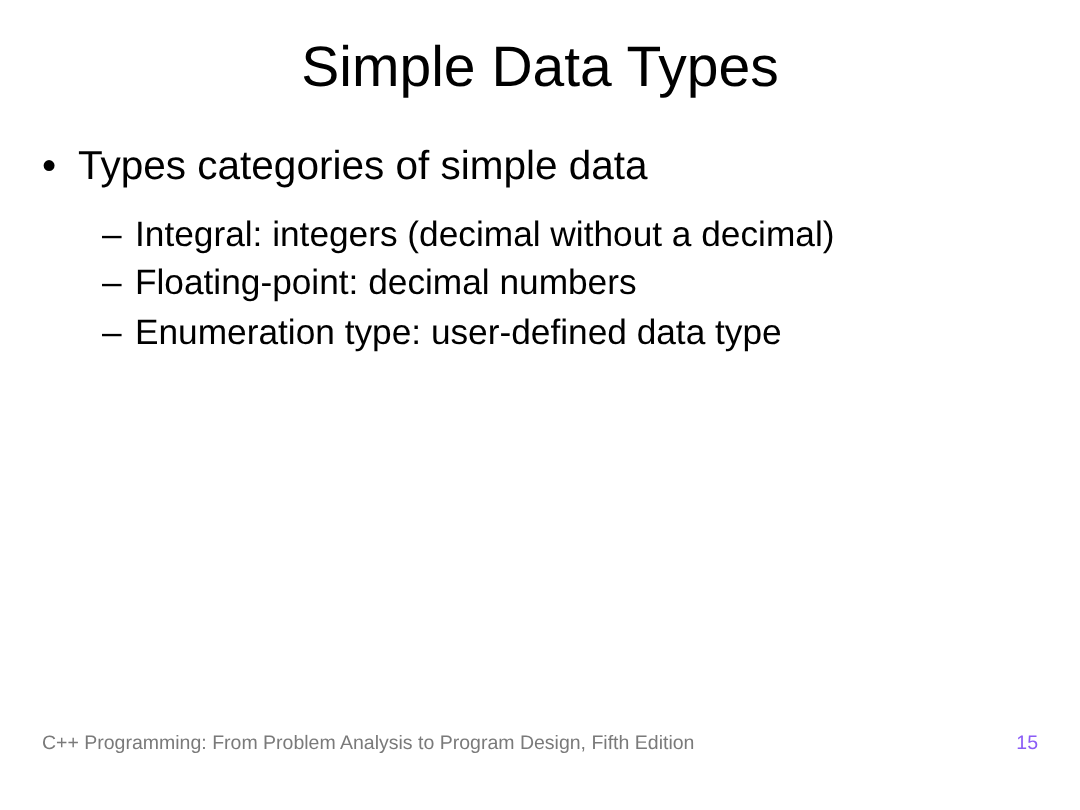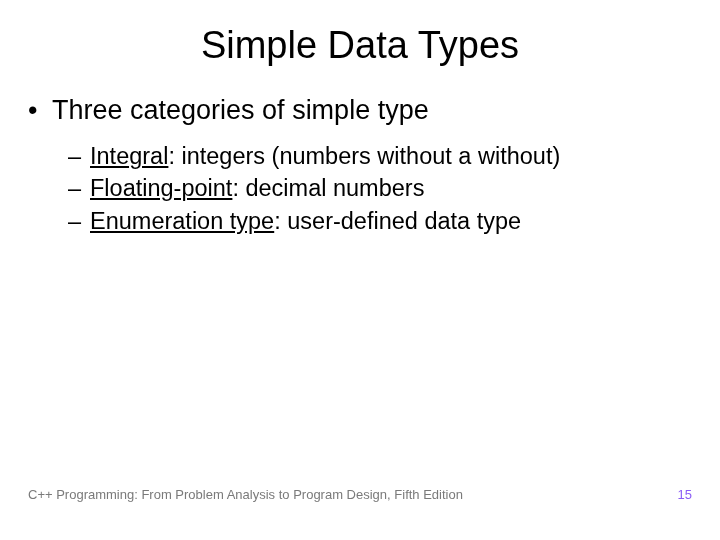--- a/index.html
+++ b/index.html
@@ -26,7 +26,7 @@
 
     <div class="bullet-l1">
       <span class="dot">•</span>
-      <span>Three categories of simple type</span>
+      <span>Types categories of simple data</span>
     </div>
 
     <div class="bullet-l2">

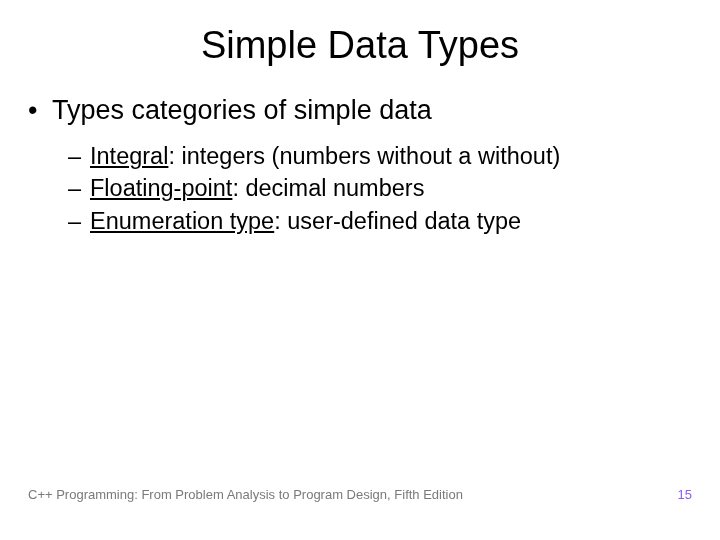--- a/index.html
+++ b/index.html
@@ -11,7 +11,7 @@
   .bullet-l1 .dot { width: 24px; flex: 0 0 24px; }
   .bullet-l2 { font-size: 23.5px; line-height: 1.38; display: flex; padding-left: 40px; }
   .bullet-l2 .dash { width: 22px; flex: 0 0 22px; }
-  .u { text-decoration: underline; }
+  .u { }
   .footer { position: absolute; bottom: 26px; left: 28px; right: 28px; display: flex; justify-content: space-between; font-size: 13px; color: #7a7a7a; }
   .footer .page { color: #8b5cf6; }
 </style>

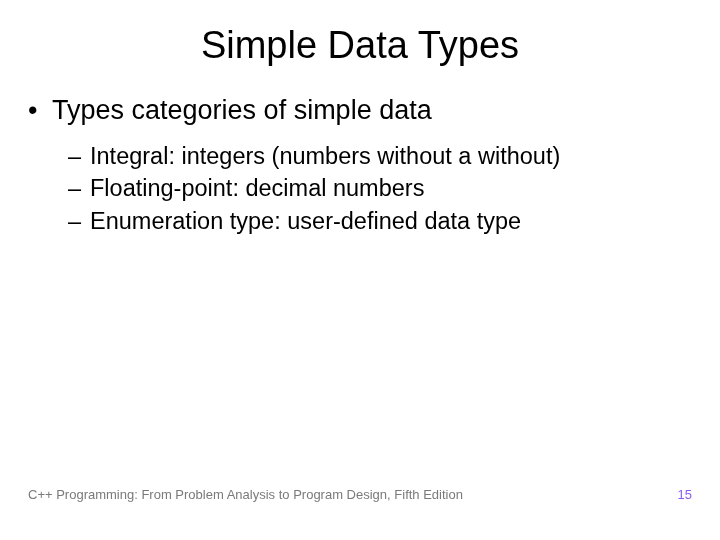--- a/index.html
+++ b/index.html
@@ -32,7 +32,7 @@
     <div class="bullet-l2">
       <span class="dash">–</span>
       <span>
-        <span class="u">Integral</span><span>: integers (numbers without a without)</span>
+        <span class="u">Integral</span><span>: integers (decimal without a decimal)</span>
       </span>
     </div>
 

